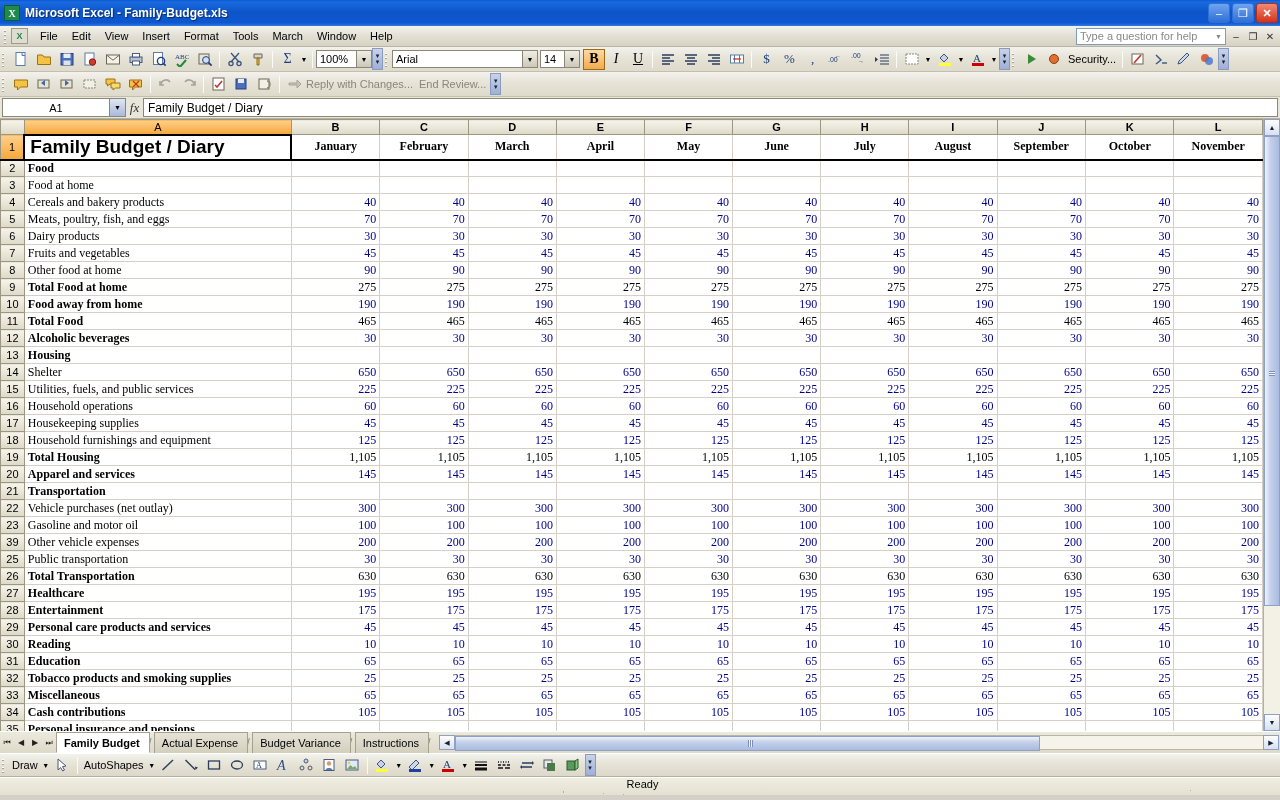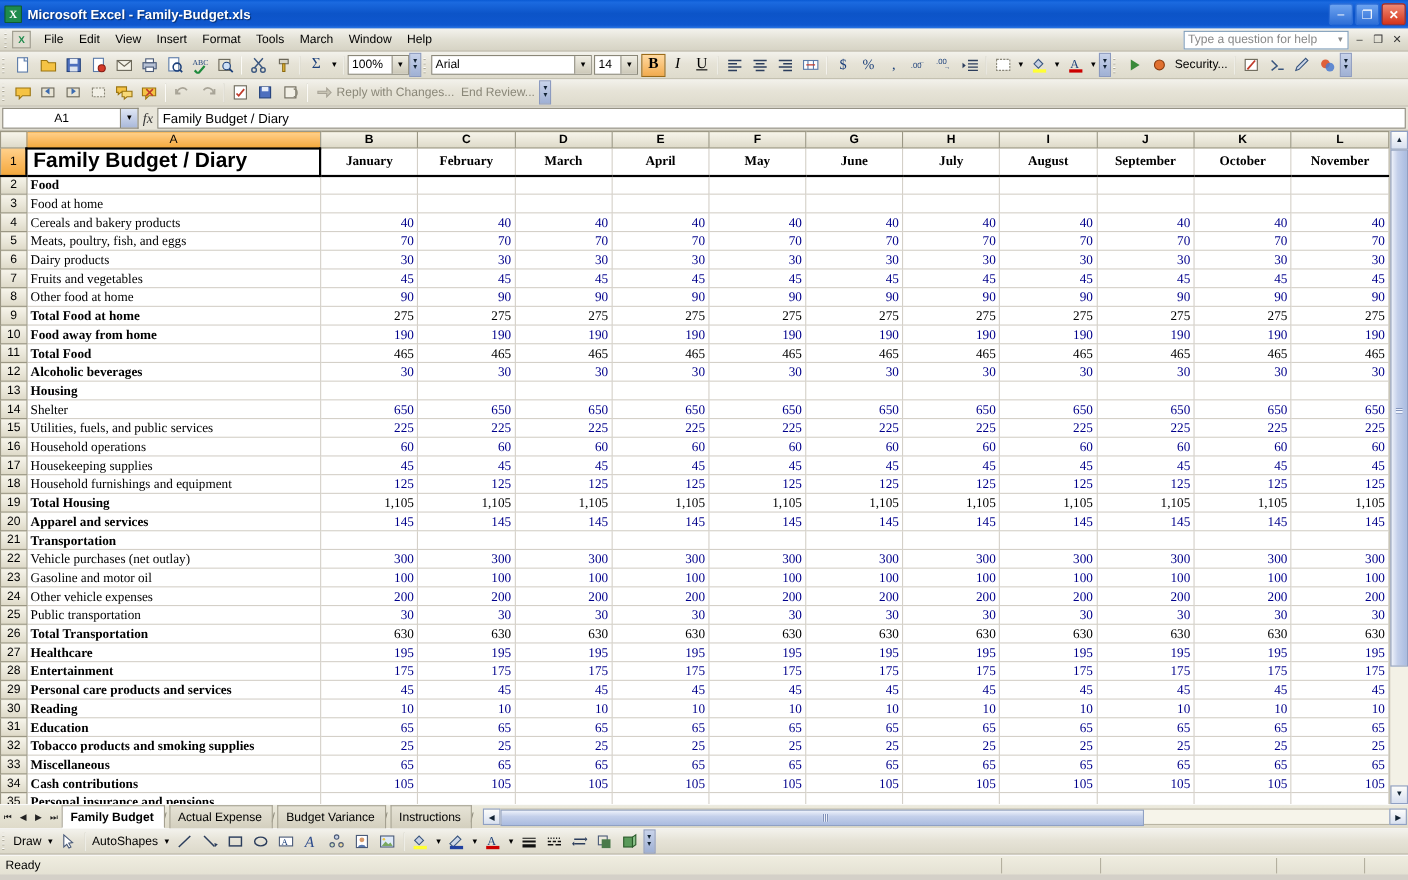--- a/index.html
+++ b/index.html
@@ -866,7 +866,7 @@
             <td class="cell num">100</td>
           </tr>
           <tr>
-            <td class="rowhead">24</td>
+            <td class="rowhead">39</td>
             <td class="cell lbl i1">Other vehicle expenses</td>
             <td class="cell num">200</td>
             <td class="cell num">200</td>

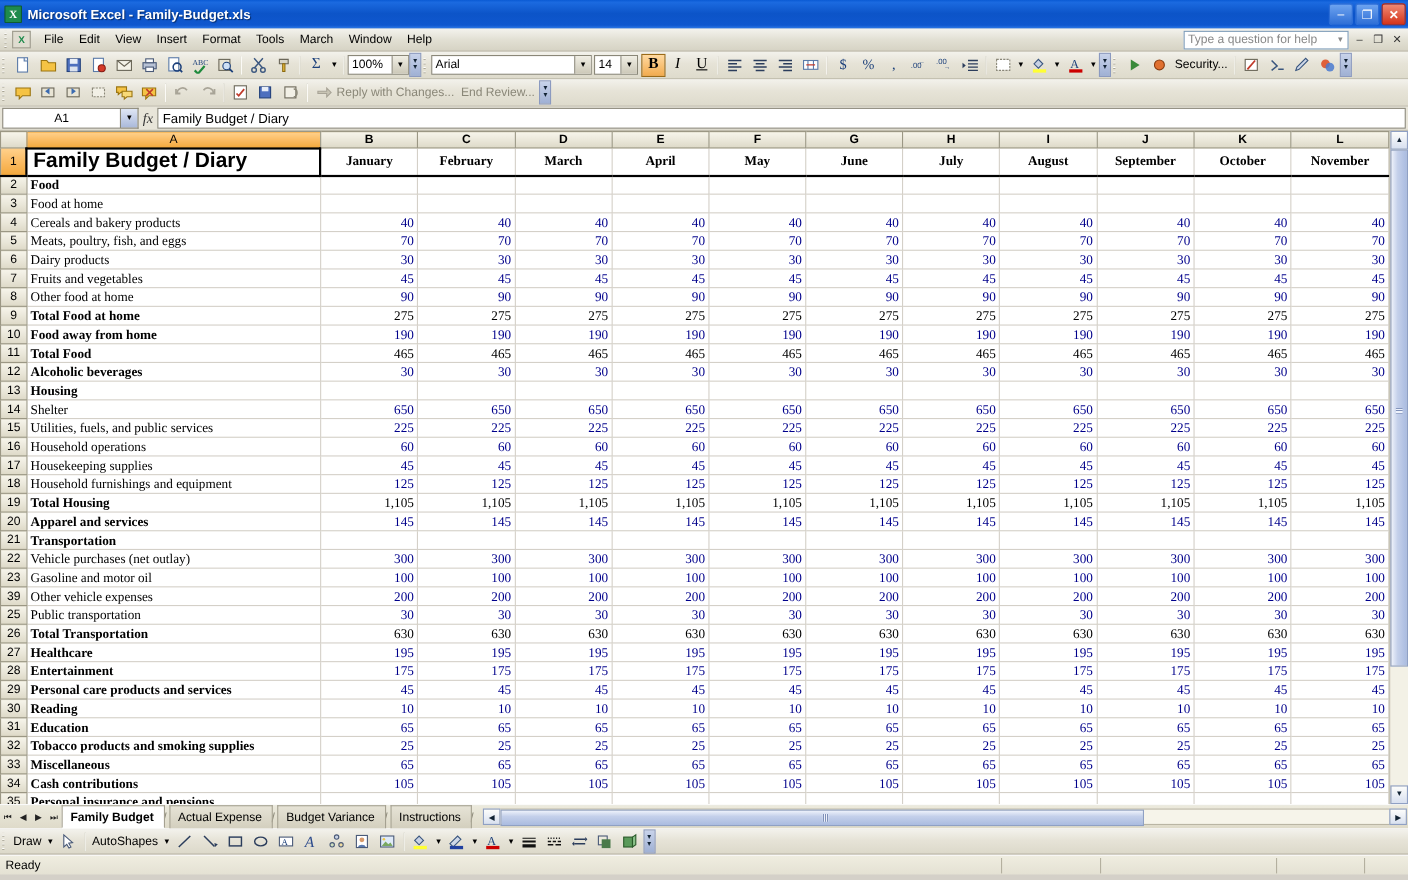--- a/index.html
+++ b/index.html
@@ -125,7 +125,7 @@
   
   #status{height:18px;display:flex;align-items:center;
     background:linear-gradient(180deg,#efedE0,#e4e1d3);border-top:1px solid #fff;
-    font-size:11px;padding-left:5px;}
+    font-size:11px;padding-left:5px;flex-direction:column;}
   #status .slot{border-left:1px solid #b4b09f;height:14px;}
   svg{display:block;}
 </style>

